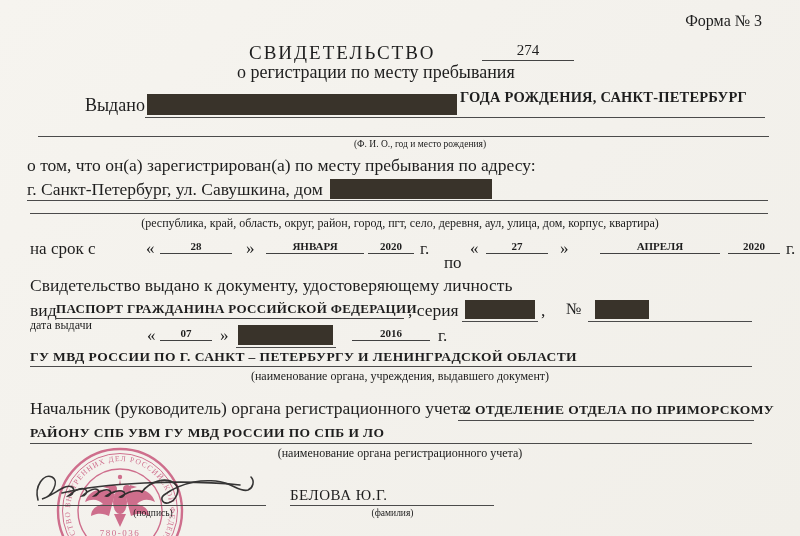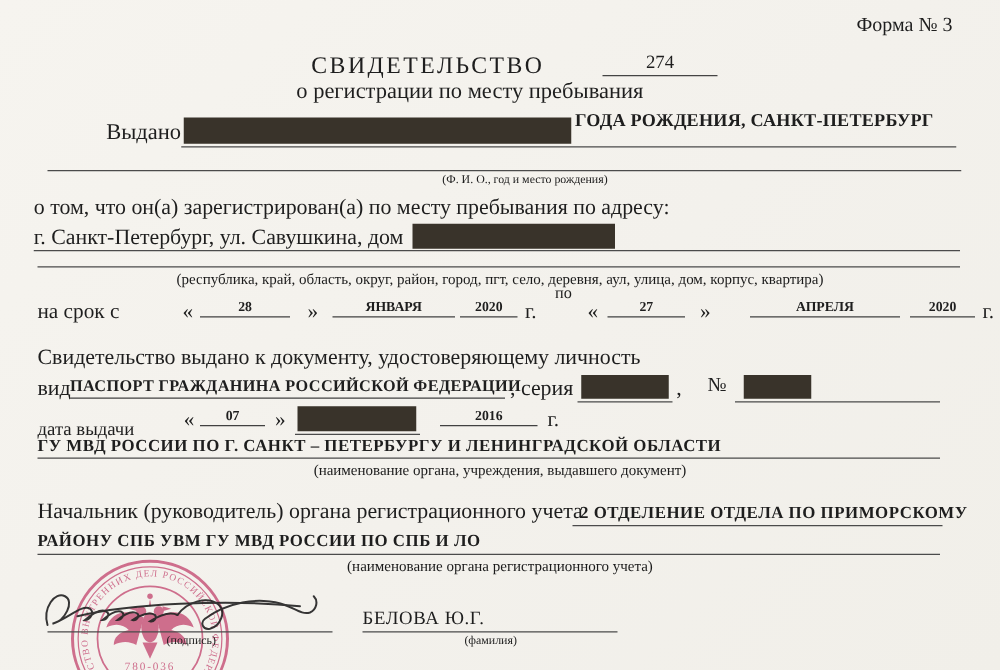--- a/index.html
+++ b/index.html
@@ -51,7 +51,7 @@
   <div class="cell" style="left:266px;top:240px;width:98px">ЯНВАРЯ</div>
   <div class="cell" style="left:368px;top:240px;width:46px">2020</div>
   <div class="abs" style="left:420px;top:239px;font-size:17px">г.</div>
-  <div class="abs" style="left:444px;top:226px;font-size:13px">по</div>
+  <div class="abs" style="left:444px;top:253px;font-size:17px">по</div>
   <div class="abs" style="left:470px;top:239px;font-size:17px">«</div>
   <div class="cell" style="left:486px;top:240px;width:62px">27</div>
   <div class="abs" style="left:560px;top:239px;font-size:17px">»</div>

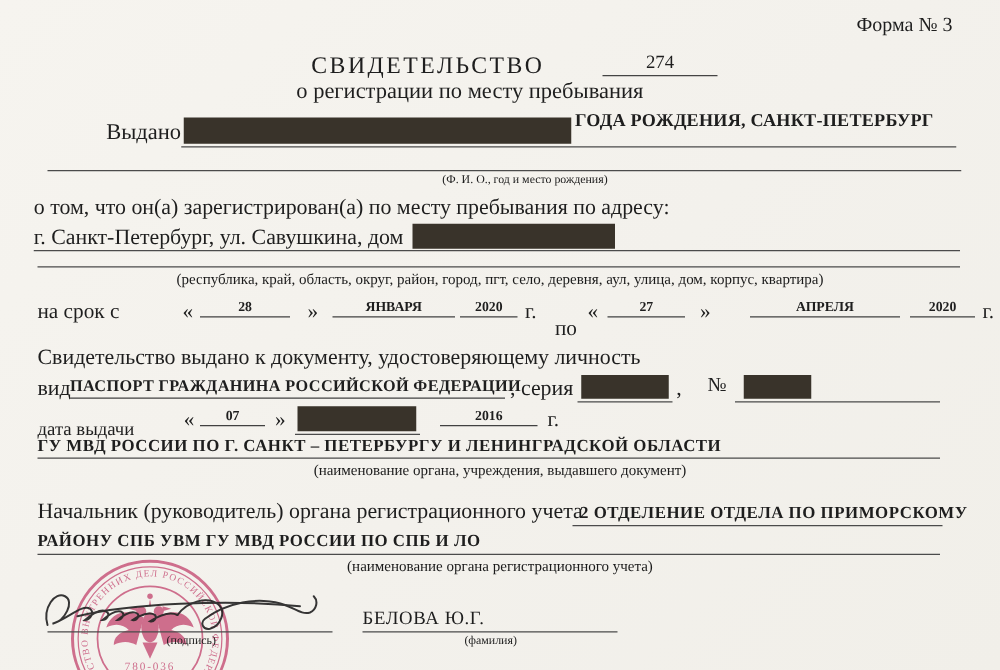--- a/index.html
+++ b/index.html
@@ -71,7 +71,7 @@
   <div class="rule" style="left:588px;top:321px;width:164px"></div>
   <div class="redact" style="left:595px;top:300px;width:54px;height:19px"></div>
 
-  <div class="abs" style="left:30px;top:336px;font-size:15px">дата выдачи</div>
+  <div class="abs" style="left:30px;top:318px;font-size:12px">дата выдачи</div>
   <div class="abs" style="left:147px;top:326px;font-size:17px">«</div>
   <div class="cell" style="left:160px;top:327px;width:52px">07</div>
   <div class="abs" style="left:220px;top:326px;font-size:17px">»</div>

